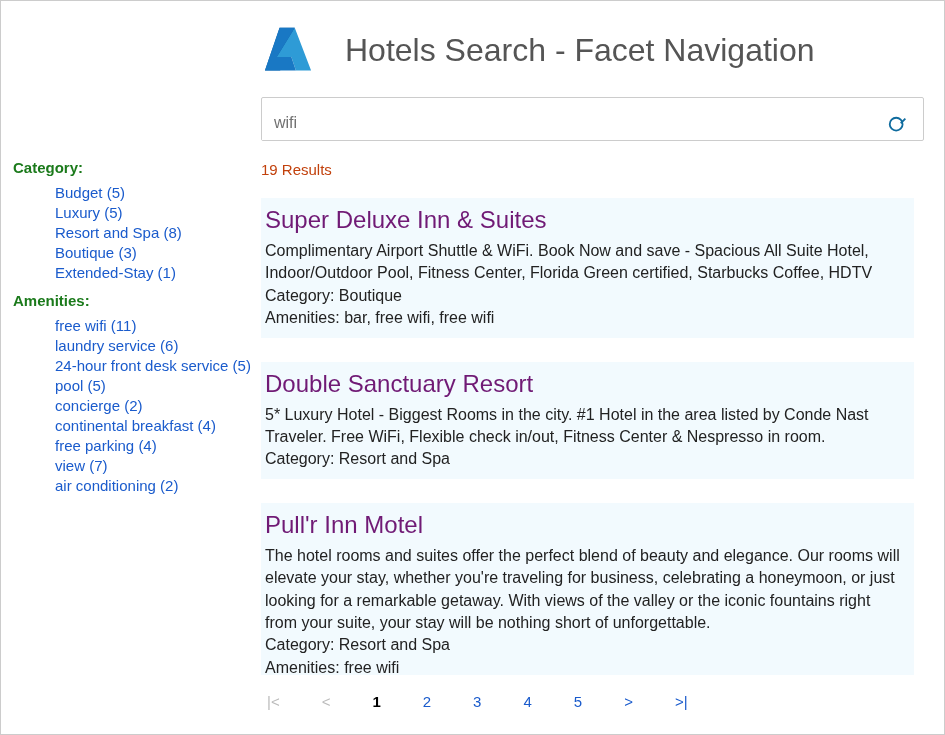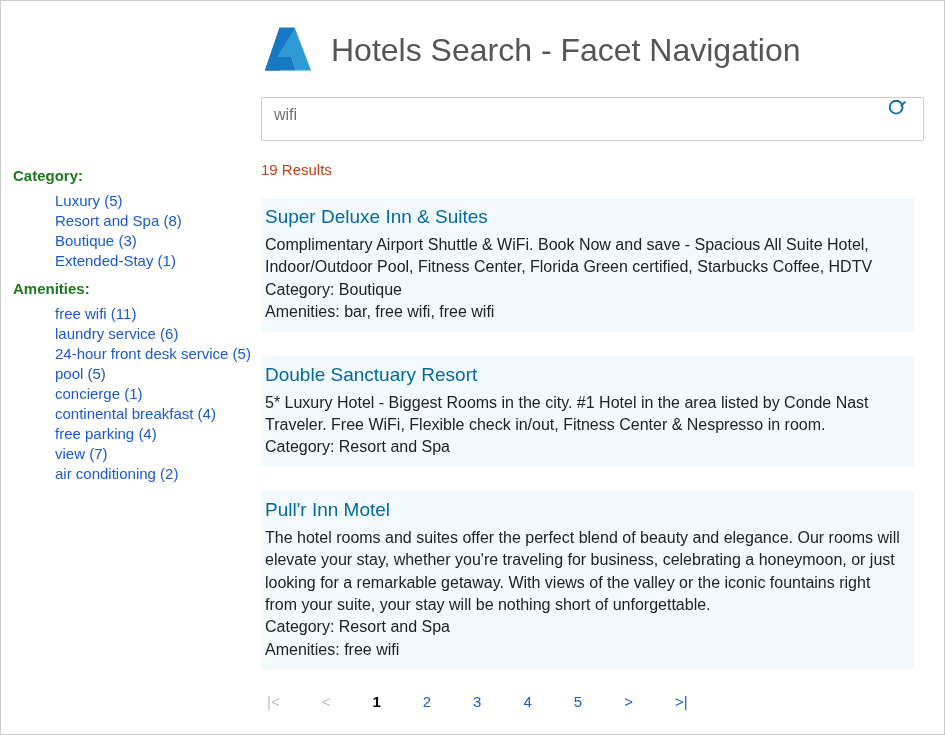--- a/index.html
+++ b/index.html
@@ -52,7 +52,7 @@
     .header {
       display: flex;
       align-items: center;
-      gap: 16px;
+      gap: 30px;
       margin-bottom: 18px;
     }
     .title {

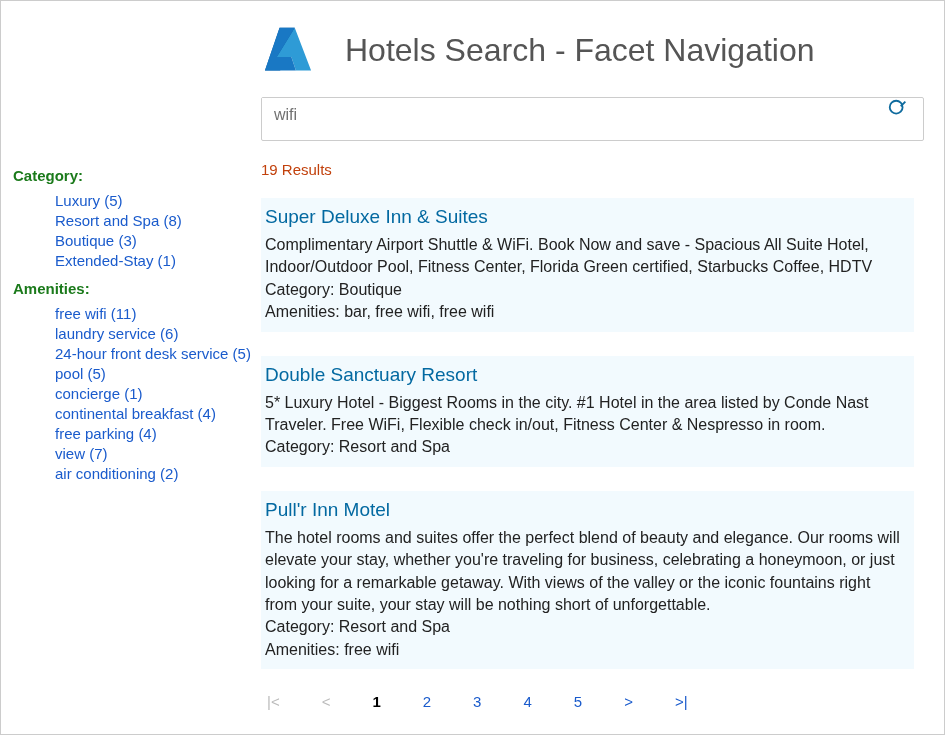--- a/index.html
+++ b/index.html
@@ -62,7 +62,7 @@
     }
     .search-box {
       display: flex;
-      align-items: flex-start;
+      align-items: flex-end;
       border: 1px solid #ccc;
       border-radius: 2px;
       height: 44px;

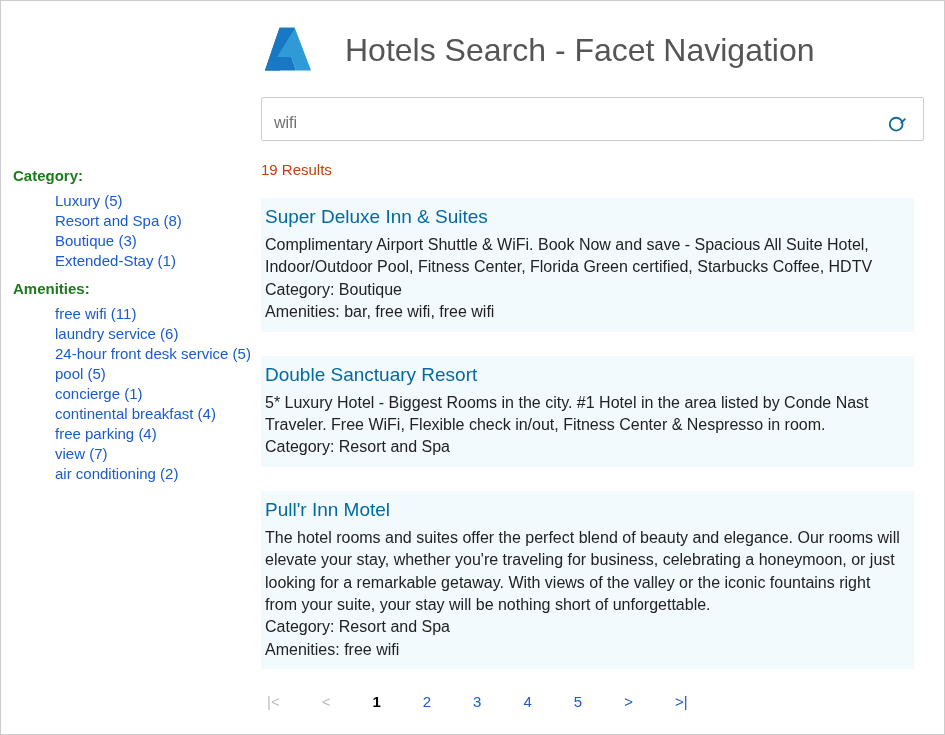--- a/index.html
+++ b/index.html
@@ -25,7 +25,6 @@
       font-weight: bold;
       font-size: 15px;
       margin-bottom: 8px;
-      margin-top: 8px;
     }
     .facet-list {
       list-style: none;

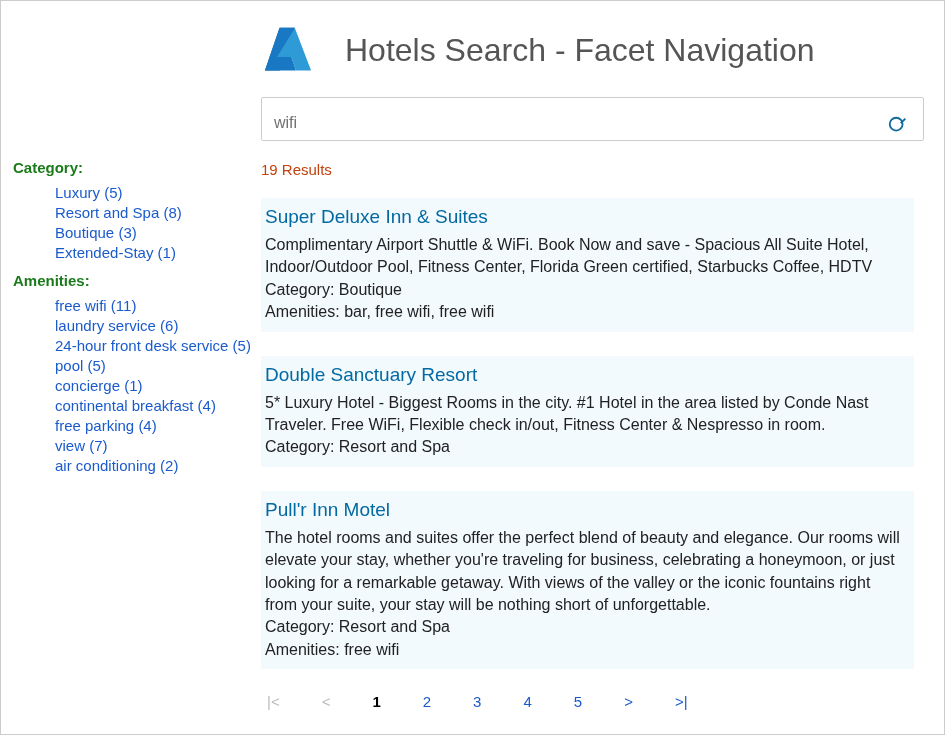--- a/index.html
+++ b/index.html
@@ -147,6 +147,7 @@
   <aside class="sidebar">
     <div class="facet-heading">Category:</div>
     <ul class="facet-list">
+      <li><a>Budget (5)</a></li>
       <li><a>Luxury (5)</a></li>
       <li><a>Resort and Spa (8)</a></li>
       <li><a>Boutique (3)</a></li>

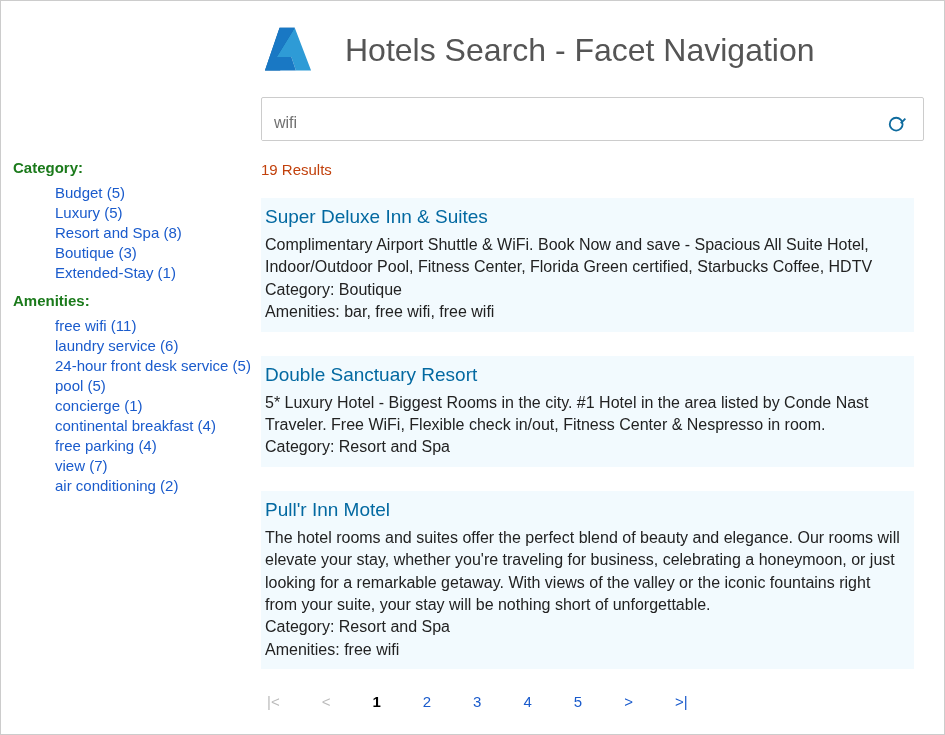--- a/index.html
+++ b/index.html
@@ -100,8 +100,8 @@
       margin-bottom: 24px;
     }
     .result-title {
-      color: #0369a1;
-      font-size: 19px;
+      color: #701a75;
+      font-size: 24px;
       font-weight: 500;
       margin-bottom: 6px;
     }

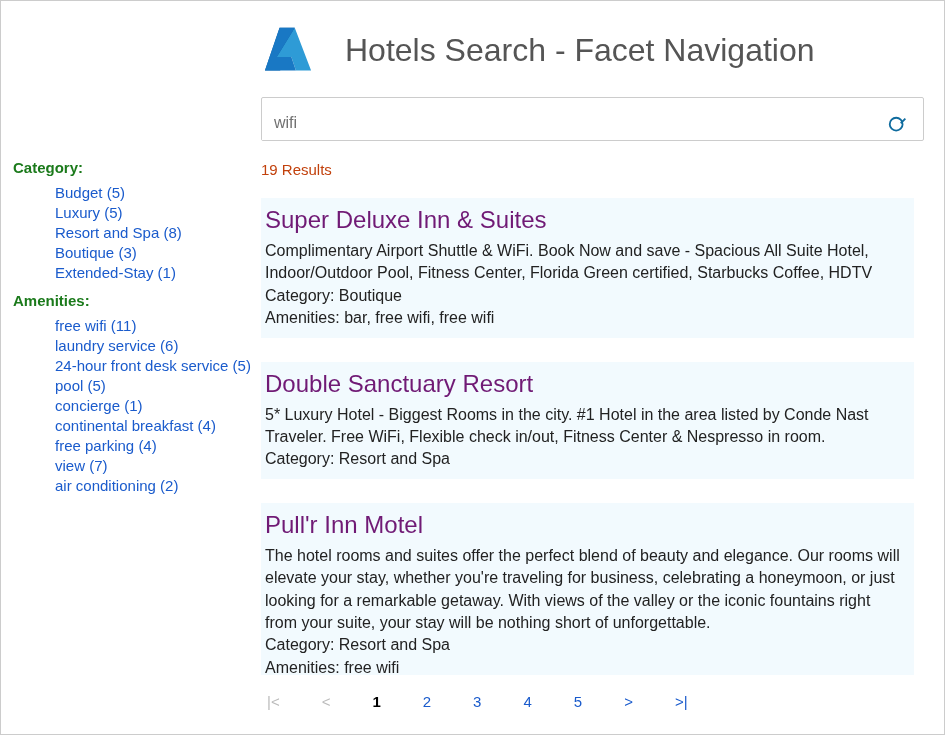--- a/index.html
+++ b/index.html
@@ -159,7 +159,7 @@
       <li><a>laundry service (6)</a></li>
       <li><a>24-hour front desk service (5)</a></li>
       <li><a>pool (5)</a></li>
-      <li><a>concierge (1)</a></li>
+      <li><a>concierge (2)</a></li>
       <li><a>continental breakfast (4)</a></li>
       <li><a>free parking (4)</a></li>
       <li><a>view (7)</a></li>

